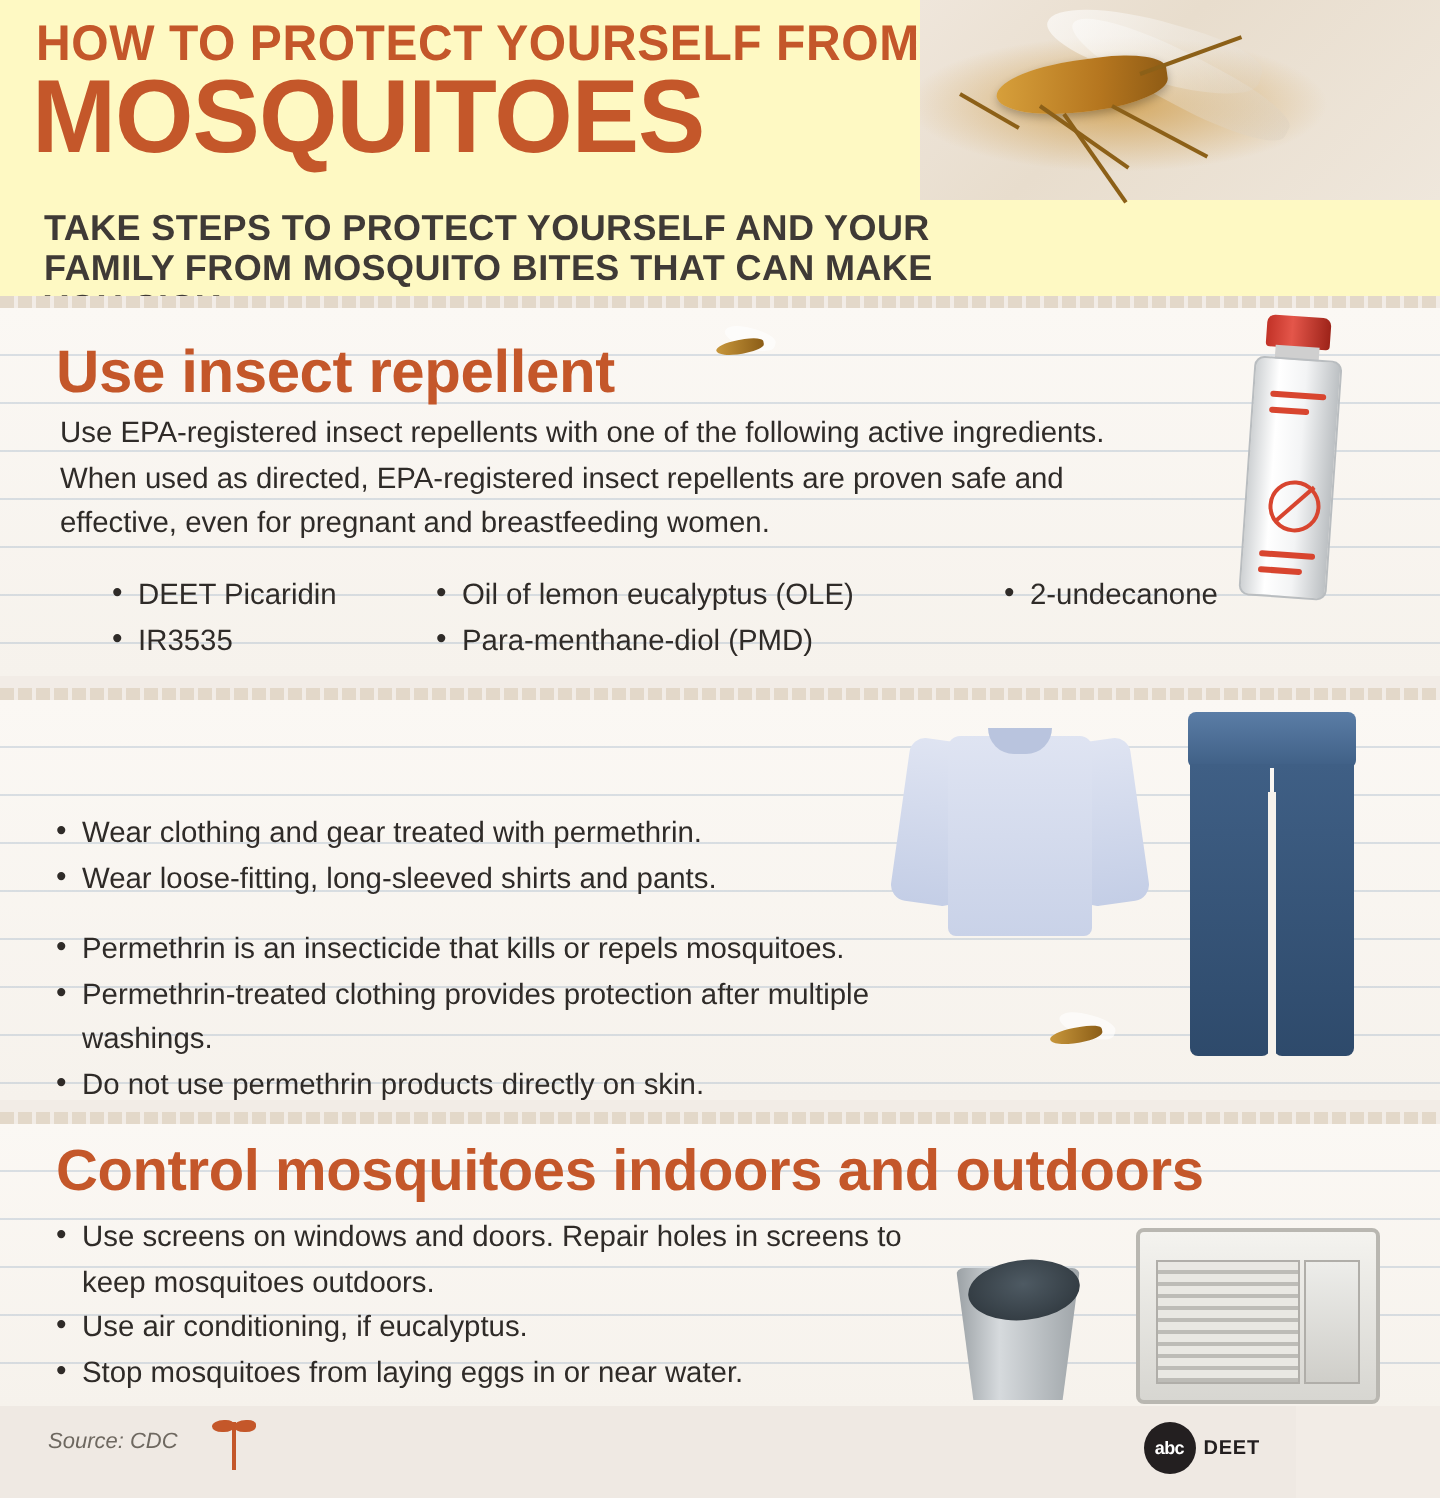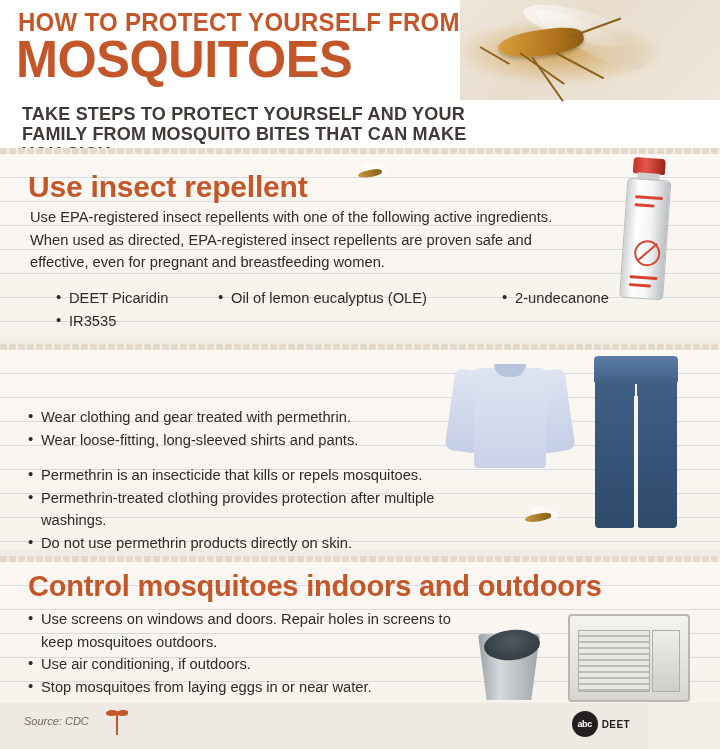--- a/index.html
+++ b/index.html
@@ -54,7 +54,7 @@
     top: 0; left: 0;
     width: 720px;
     height: 148px;
-    background: #ffffff;
+    background: #fef9c3;
     overflow: hidden;
   }
   .header-photo {

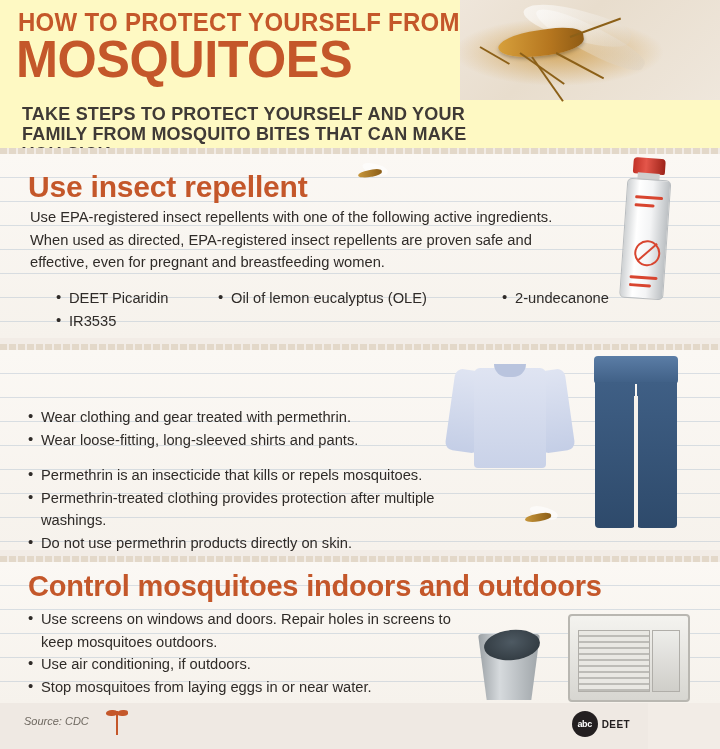--- a/index.html
+++ b/index.html
@@ -417,6 +417,7 @@
     </ul>
     <ul class="bullets" style="left:218px; top:139px;">
       <li>Oil of lemon eucalyptus (OLE)</li>
+      <li>Para-menthane-diol (PMD)</li>
     </ul>
     <ul class="bullets" style="left:502px; top:139px;">
       <li>2-undecanone</li>

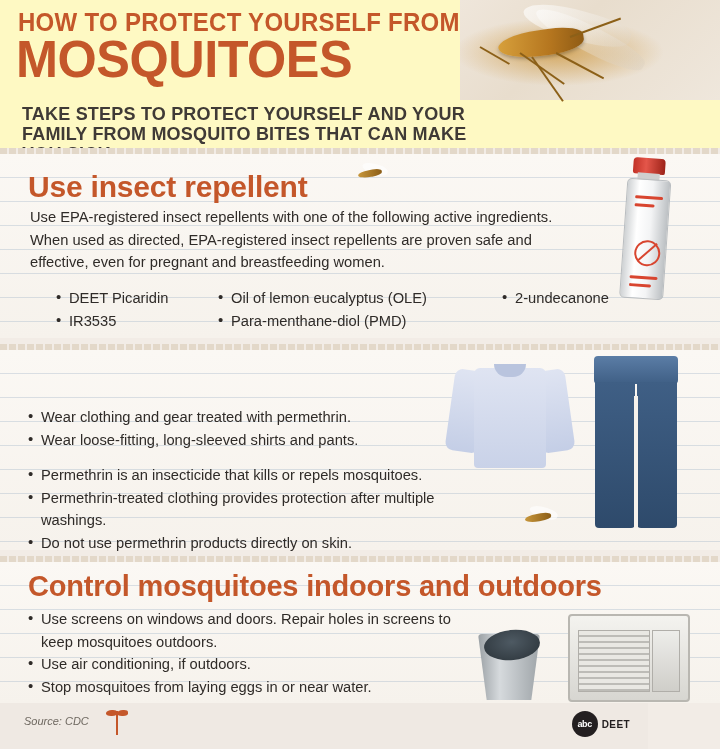--- a/index.html
+++ b/index.html
@@ -484,7 +484,7 @@
 
     <ul class="bullets" style="left:28px; top:52px; width:430px;">
       <li>Use screens on windows and doors. Repair holes in screens to keep mosquitoes outdoors.</li>
-      <li>Use air conditioning, if outdoors.</li>
+      <li>Use air conditioning, if eucalyptus.</li>
       <li>Stop mosquitoes from laying eggs in or near water.</li>
     </ul>
   </div>

